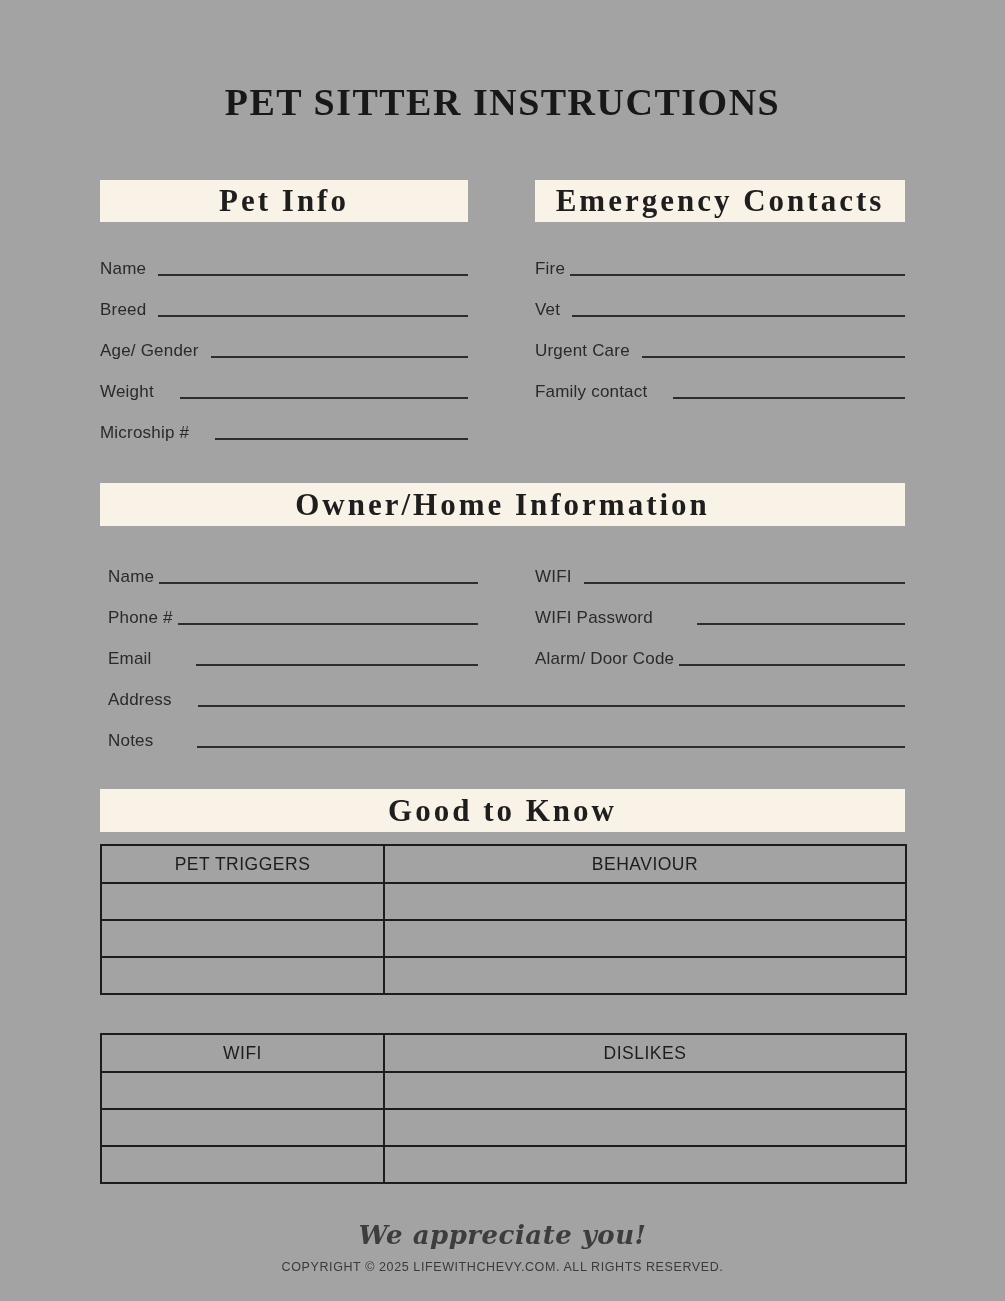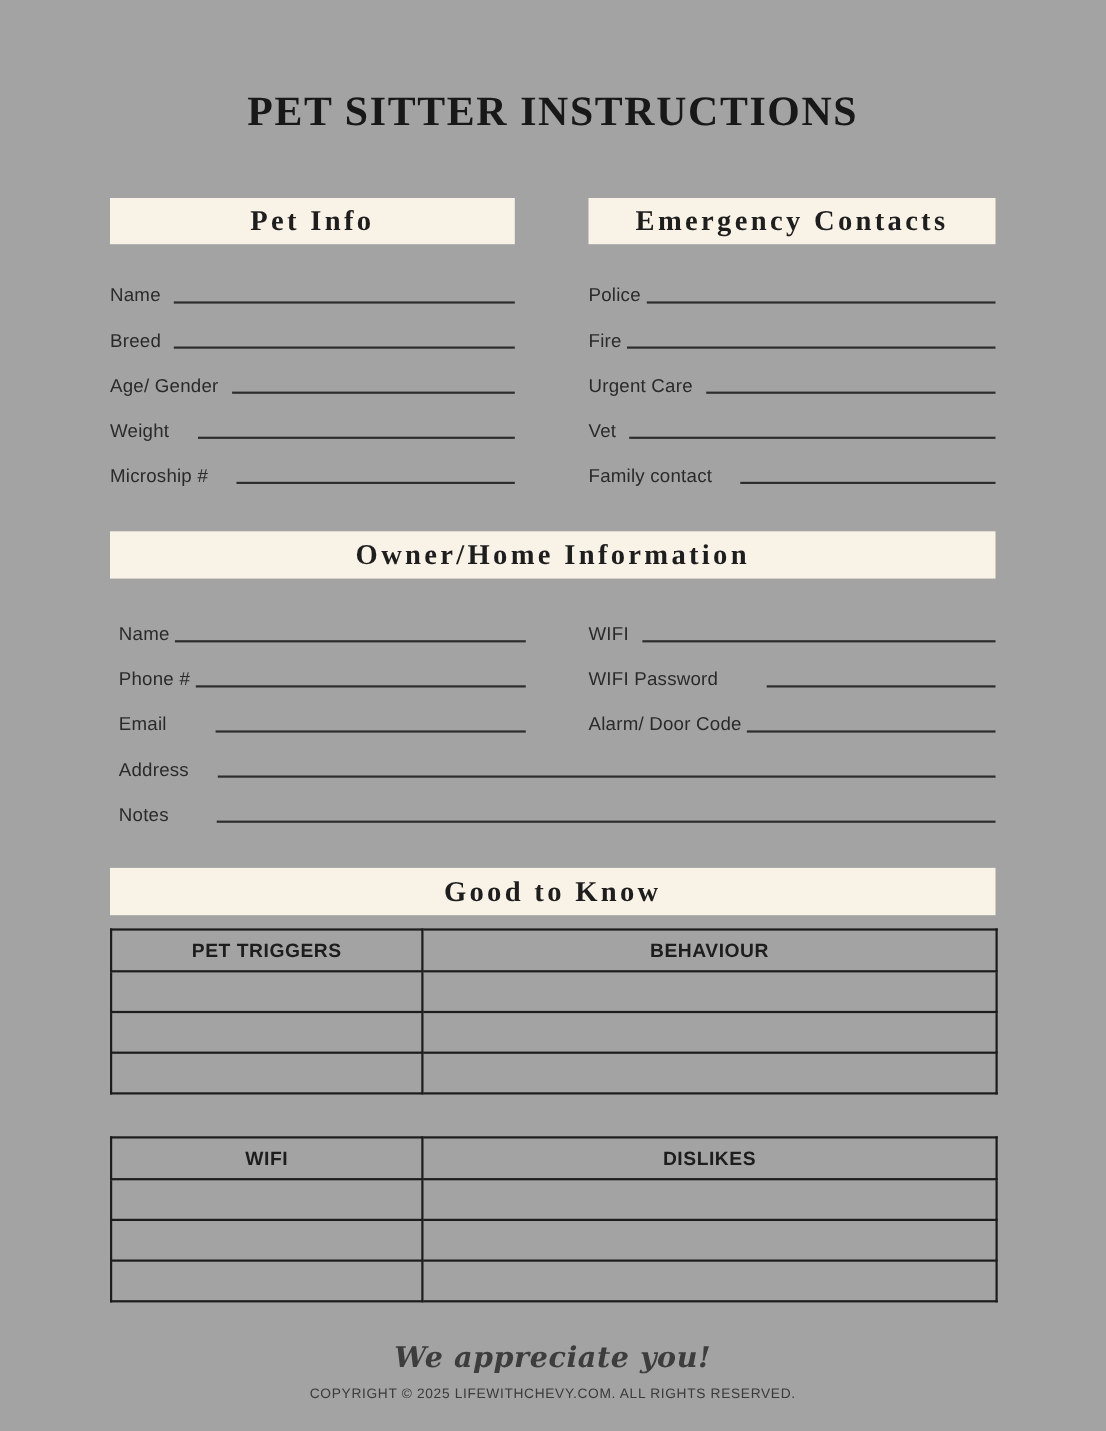--- a/index.html
+++ b/index.html
@@ -32,7 +32,7 @@
     display:flex; align-items:center; justify-content:center;
     font-family:"Liberation Serif", serif;
     font-weight:600;
-    font-size:26px;
+    font-size:31px;
     letter-spacing:3px;
     color:#1e1e1e;
   }

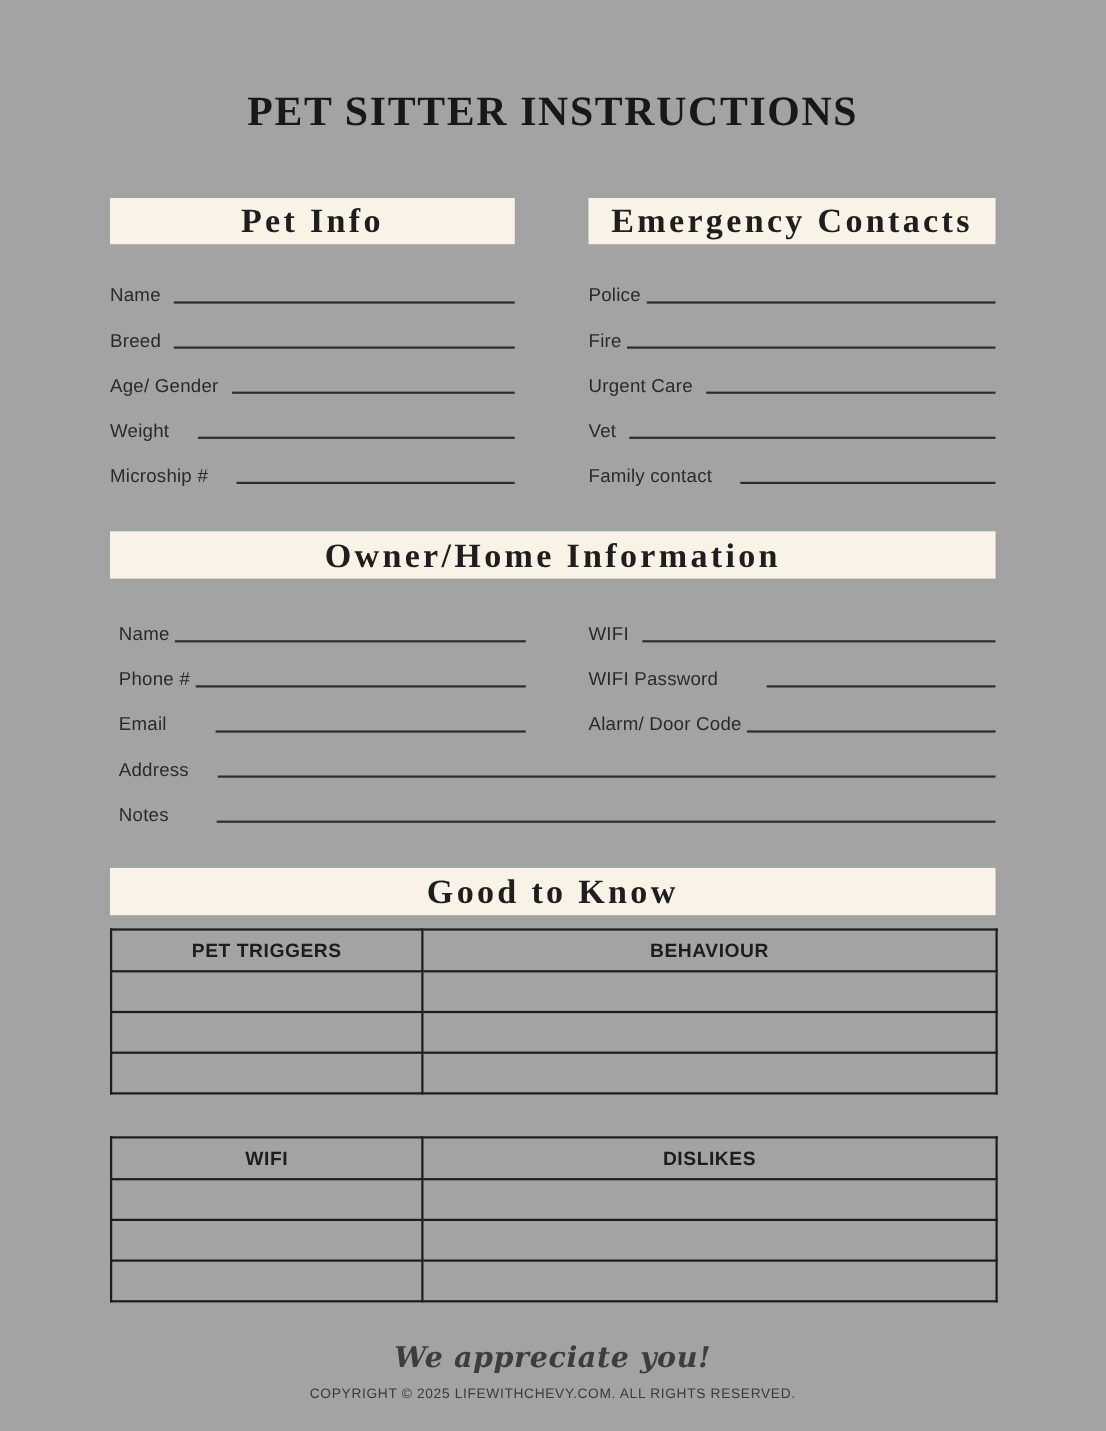--- a/index.html
+++ b/index.html
@@ -149,10 +149,6 @@
         <div class="section-bar">Emergency Contacts</div>
         <div class="fields">
           <div class="field-row">
-            <span class="lbl">Police</span>
-            <span class="write-line g0"></span>
-          </div>
-          <div class="field-row">
             <span class="lbl">Fire</span>
             <span class="write-line g0"></span>
           </div>

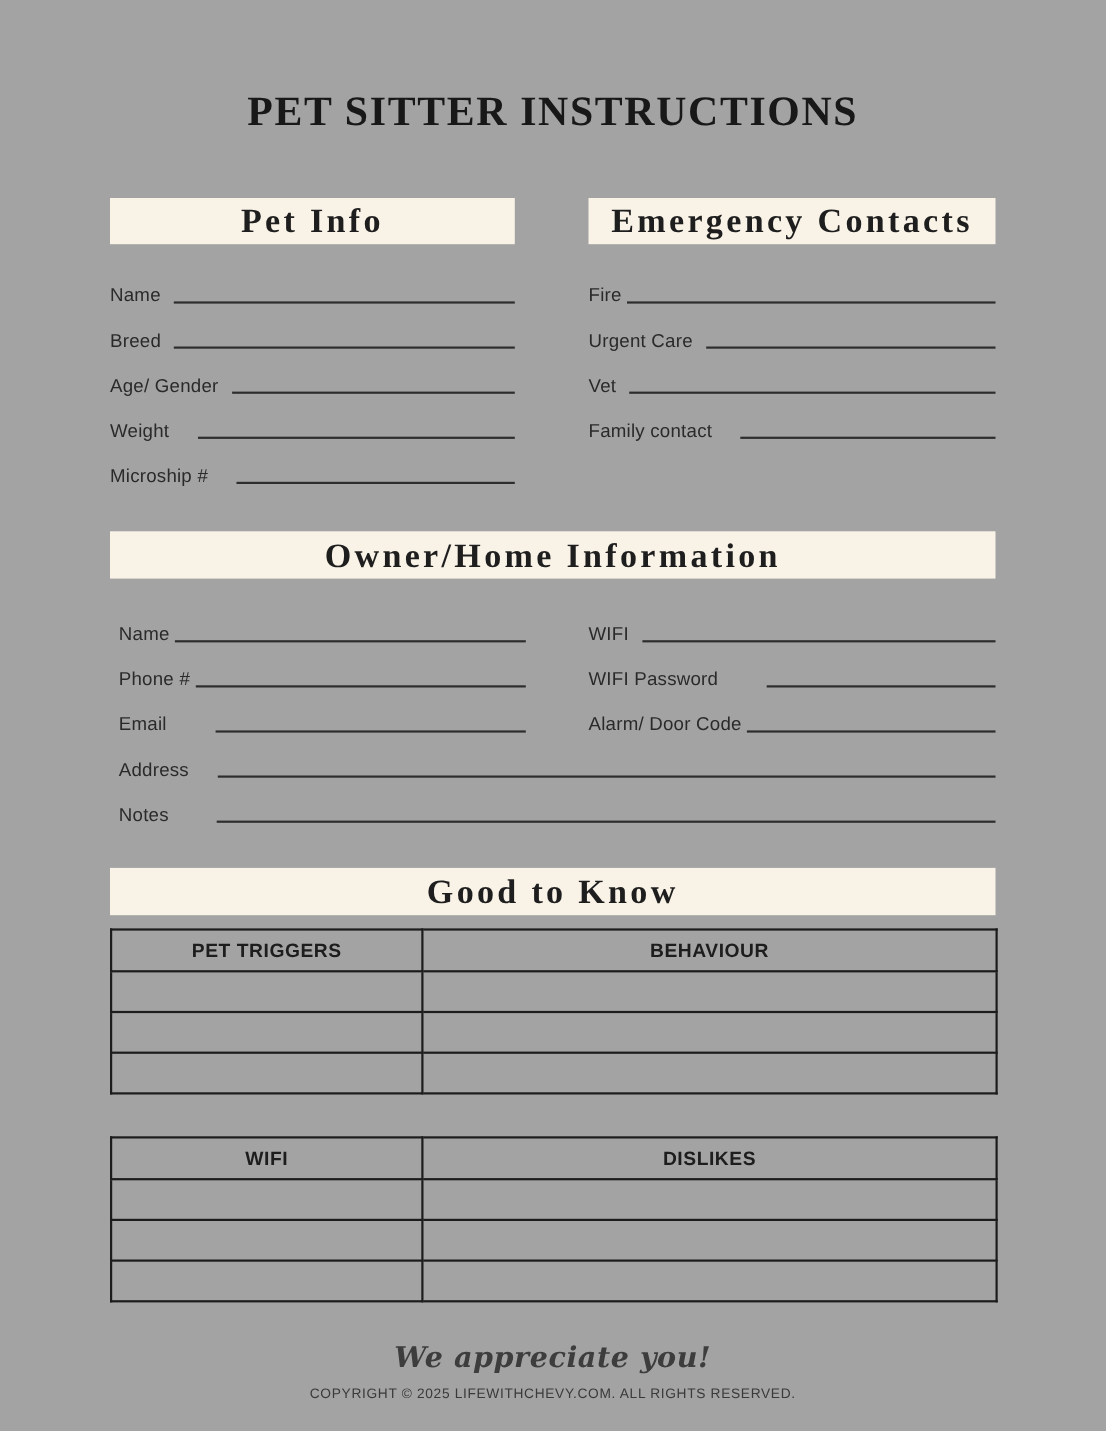--- a/index.html
+++ b/index.html
@@ -153,11 +153,11 @@
             <span class="write-line g0"></span>
           </div>
           <div class="field-row">
+            <span class="lbl">Vet</span>
+            <span class="write-line g1"></span>
+          </div>
+          <div class="field-row">
             <span class="lbl">Urgent Care</span>
-            <span class="write-line g1"></span>
-          </div>
-          <div class="field-row">
-            <span class="lbl">Vet</span>
             <span class="write-line g1"></span>
           </div>
           <div class="field-row">

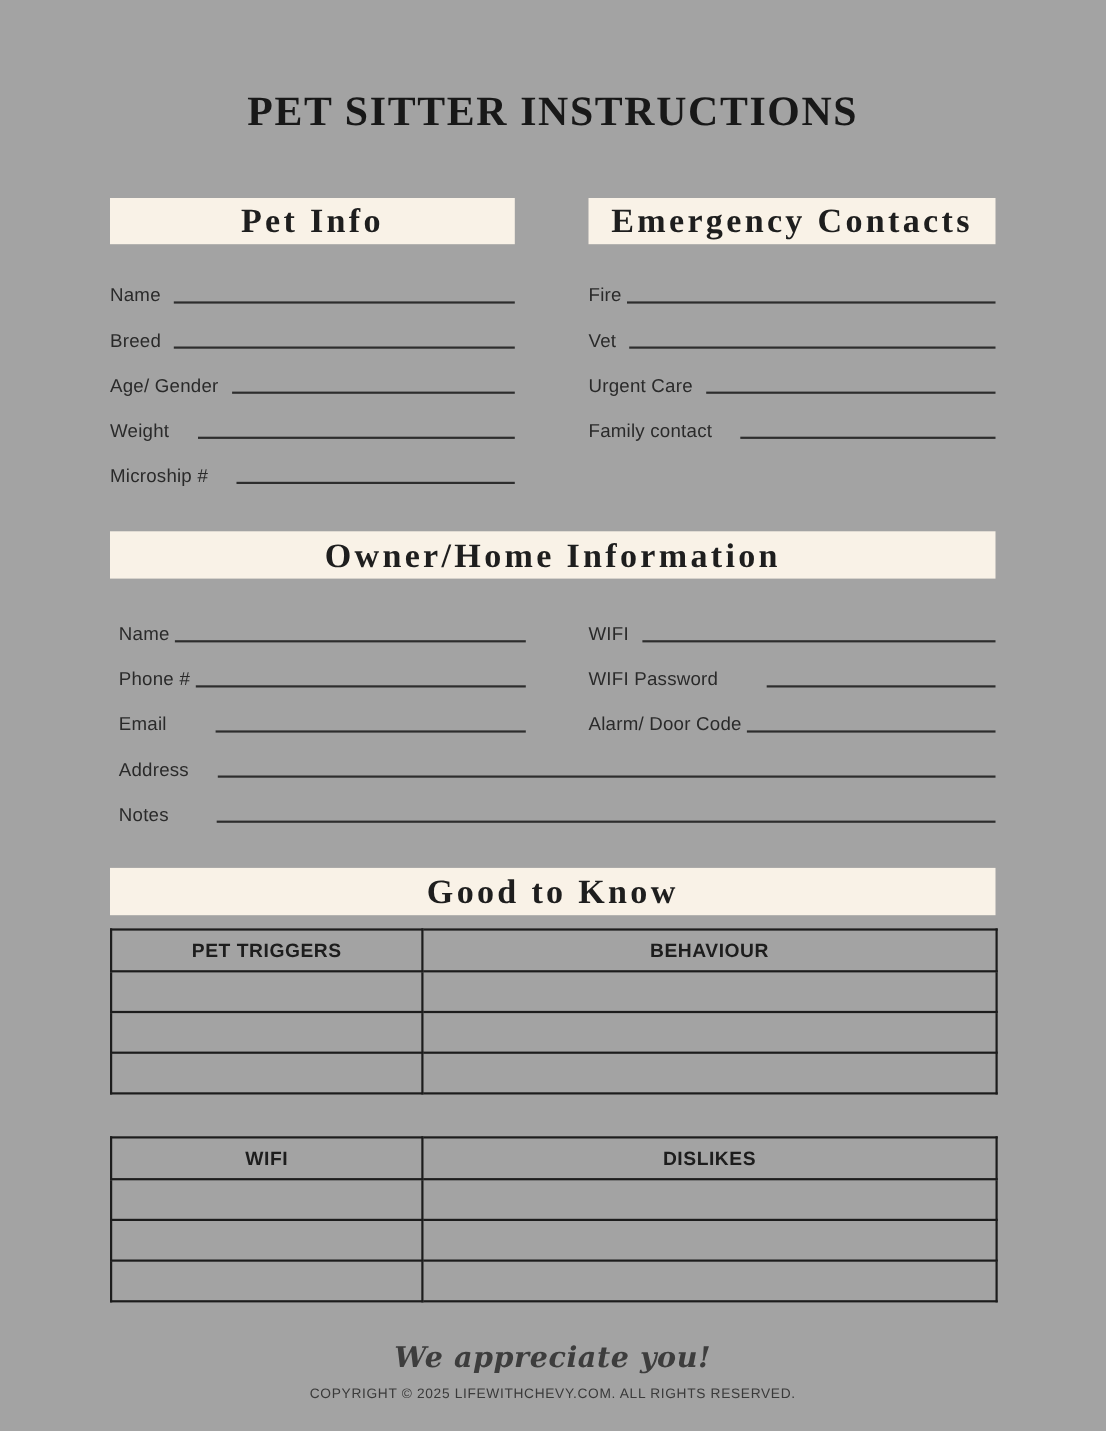--- a/index.html
+++ b/index.html
@@ -80,7 +80,7 @@
   table.gtk th, table.gtk td { border:2px solid #1c1c1c; }
   table.gtk th {
     height:38px;
-    font-weight:700;
+    font-weight:400;
     font-size:17.5px;
     letter-spacing:0.5px;
     color:#1d1d1d;

